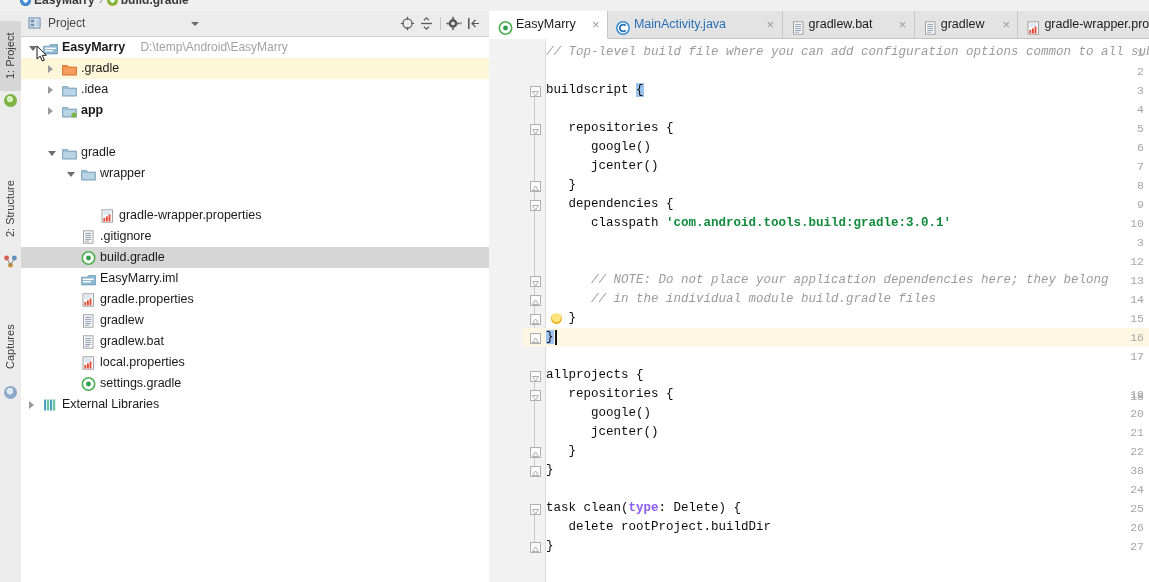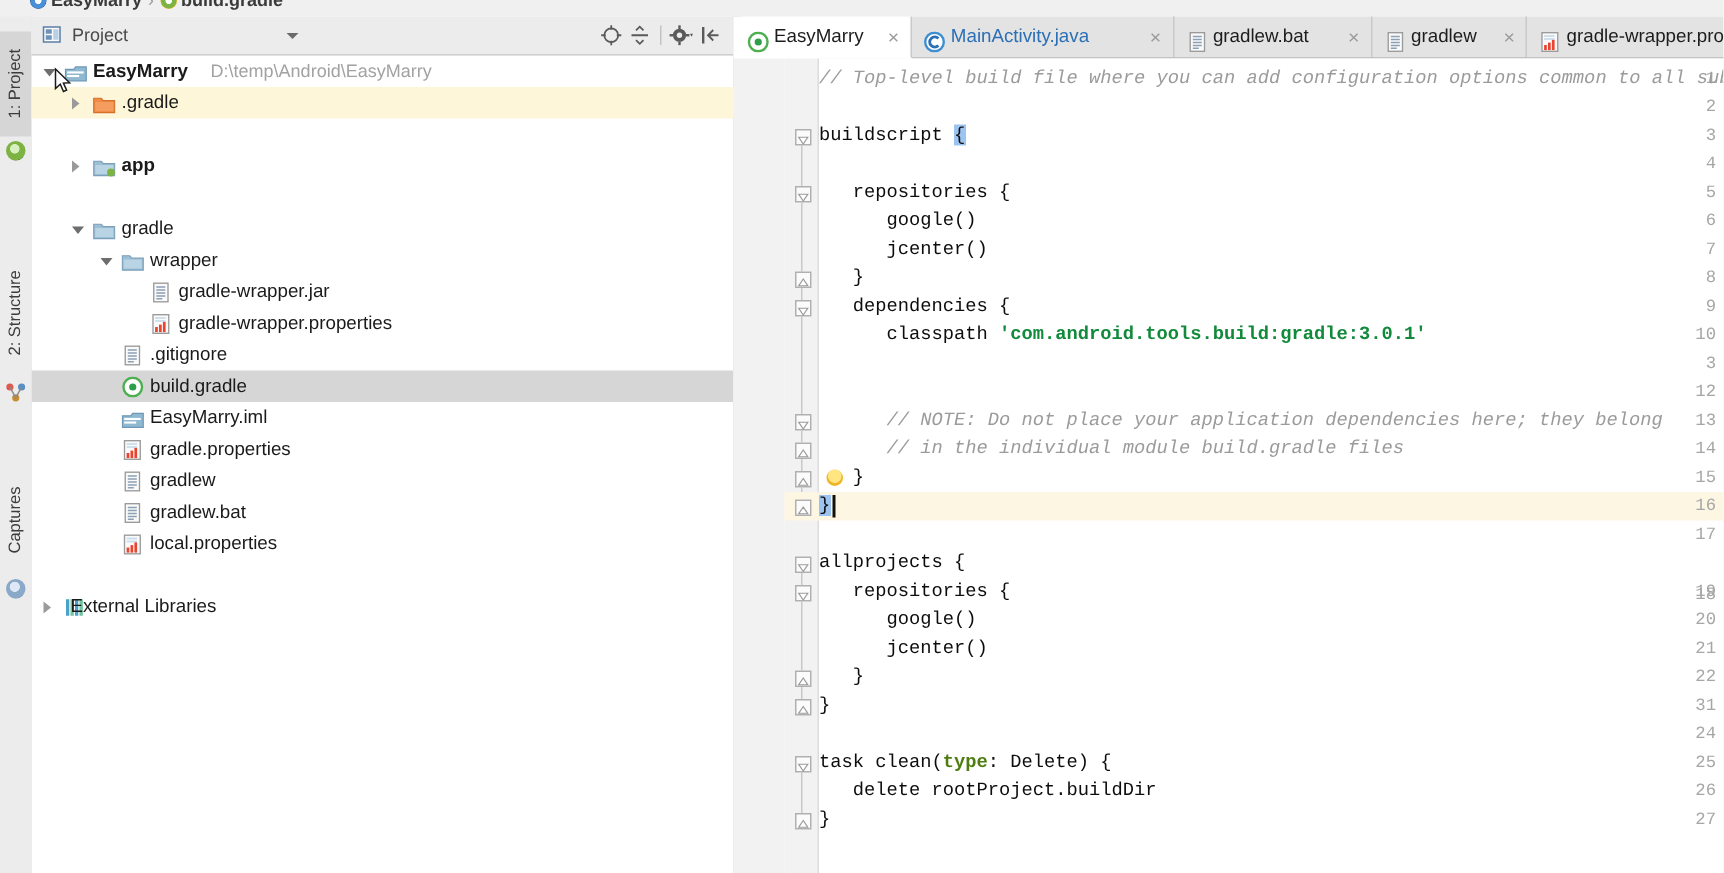--- a/index.html
+++ b/index.html
@@ -202,6 +202,14 @@
             </svg></span>
           <span class="tlabel" style="left: 60px;">.gradle</span>
         </div>
+        <div class="trow" style="top: 42px; position: absolute; left: 0px; width: 468px;">
+          <span class="tw closed" style="left: 27px; top: 7px;"></span>
+          <span class="tico" style="left: 41px;"><svg width="15" height="13" viewBox="0 0 15 13">
+              <path d="M0.5 2.5h5l1.3 1.6h7.7v8H0.5z" fill="#9dbfd4" stroke="#7ba0ba" stroke-width=".8"></path>
+              <rect x="1.5" y="5" width="12" height="6" fill="#b9d4e4"></rect>
+            </svg></span>
+          <span class="tlabel" style="left: 60px;">.idea</span>
+        </div>
         <div class="trow" style="top: 63px; position: absolute; left: 0px; width: 468px;">
           <span class="tw closed" style="left: 27px; top: 7px;"></span>
           <span class="tico" style="left: 41px;"><svg width="15" height="13" viewBox="0 0 15 13">

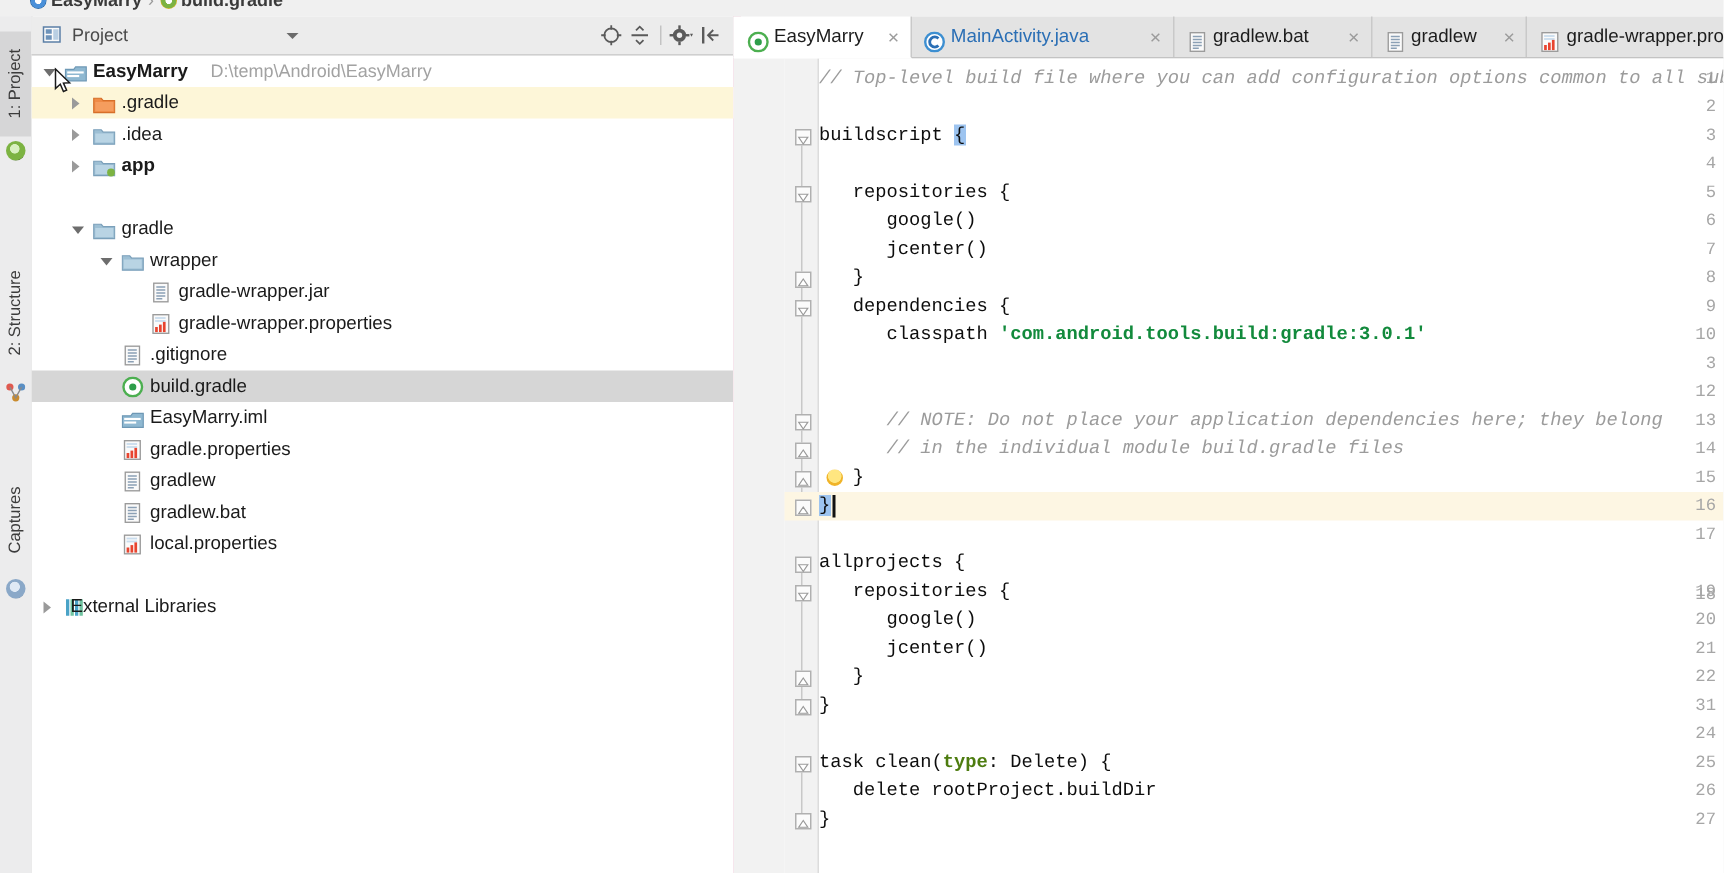--- a/index.html
+++ b/index.html
@@ -235,15 +235,6 @@
             </svg></span>
           <span class="tlabel" style="left: 79px;">wrapper</span>
         </div>
-        <div class="trow" style="top: 147px; position: absolute; left: 0px; width: 468px;">
-          <span class="tico" style="left: 79px;"><svg width="15" height="14" viewBox="0 0 15 14">
-              <rect x="2.5" y="0.8" width="9.5" height="12.4" fill="#fafafa" stroke="#9a9a9a" stroke-width=".9"></rect>
-              <g stroke="#8ba0b5" stroke-width="1">
-                <path d="M4.2 3.4h6M4.2 5.4h6M4.2 7.4h6M4.2 9.4h6M4.2 11.2h4"></path>
-              </g>
-            </svg></span>
-          <span class="tlabel" style="left: 98px;">gradle-wrapper.jar</span>
-        </div>
         <div class="trow" style="top: 168px; position: absolute; left: 0px; width: 468px;">
           <span class="tico" style="left: 79px;"><svg width="15" height="14" viewBox="0 0 15 14">
               <rect x="2" y="0.8" width="10.5" height="12.4" fill="#fafafa" stroke="#9a9a9a" stroke-width=".9"></rect>

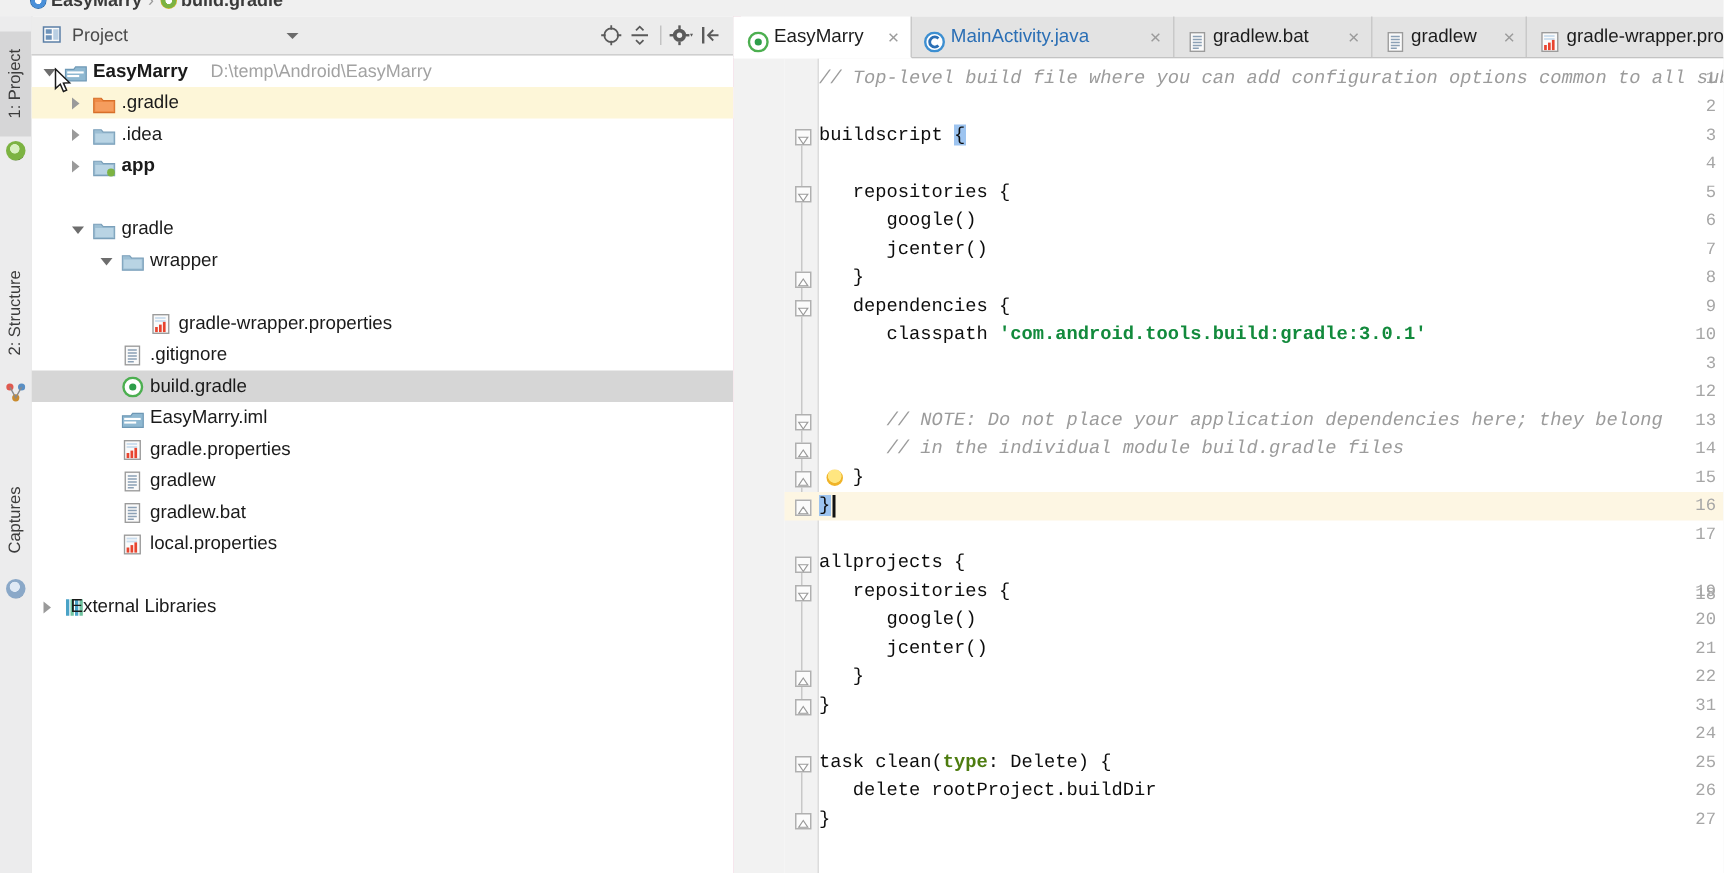--- a/index.html
+++ b/index.html
@@ -322,6 +322,13 @@
             </svg></span>
           <span class="tlabel" style="left: 79px;">local.properties</span>
         </div>
+        <div class="trow" style="top: 336px; position: absolute; left: 0px; width: 468px;">
+          <span class="tico" style="left: 60px;"><svg width="15" height="14" viewBox="0 0 15 14">
+              <circle cx="7.5" cy="7" r="6.2" fill="#ffffff" stroke="#4caf50" stroke-width="1.6"></circle>
+              <circle cx="7.5" cy="7" r="2.4" fill="#2e9e4a"></circle>
+            </svg></span>
+          <span class="tlabel" style="left: 79px;">settings.gradle</span>
+        </div>
         <div class="trow" style="top: 357px; position: absolute; left: 0px; width: 468px;">
           <span class="tw closed" style="left: 8px; top: 7px;"></span>
           <span class="tico" style="left: 22px;"><svg width="15" height="14" viewBox="0 0 15 14">

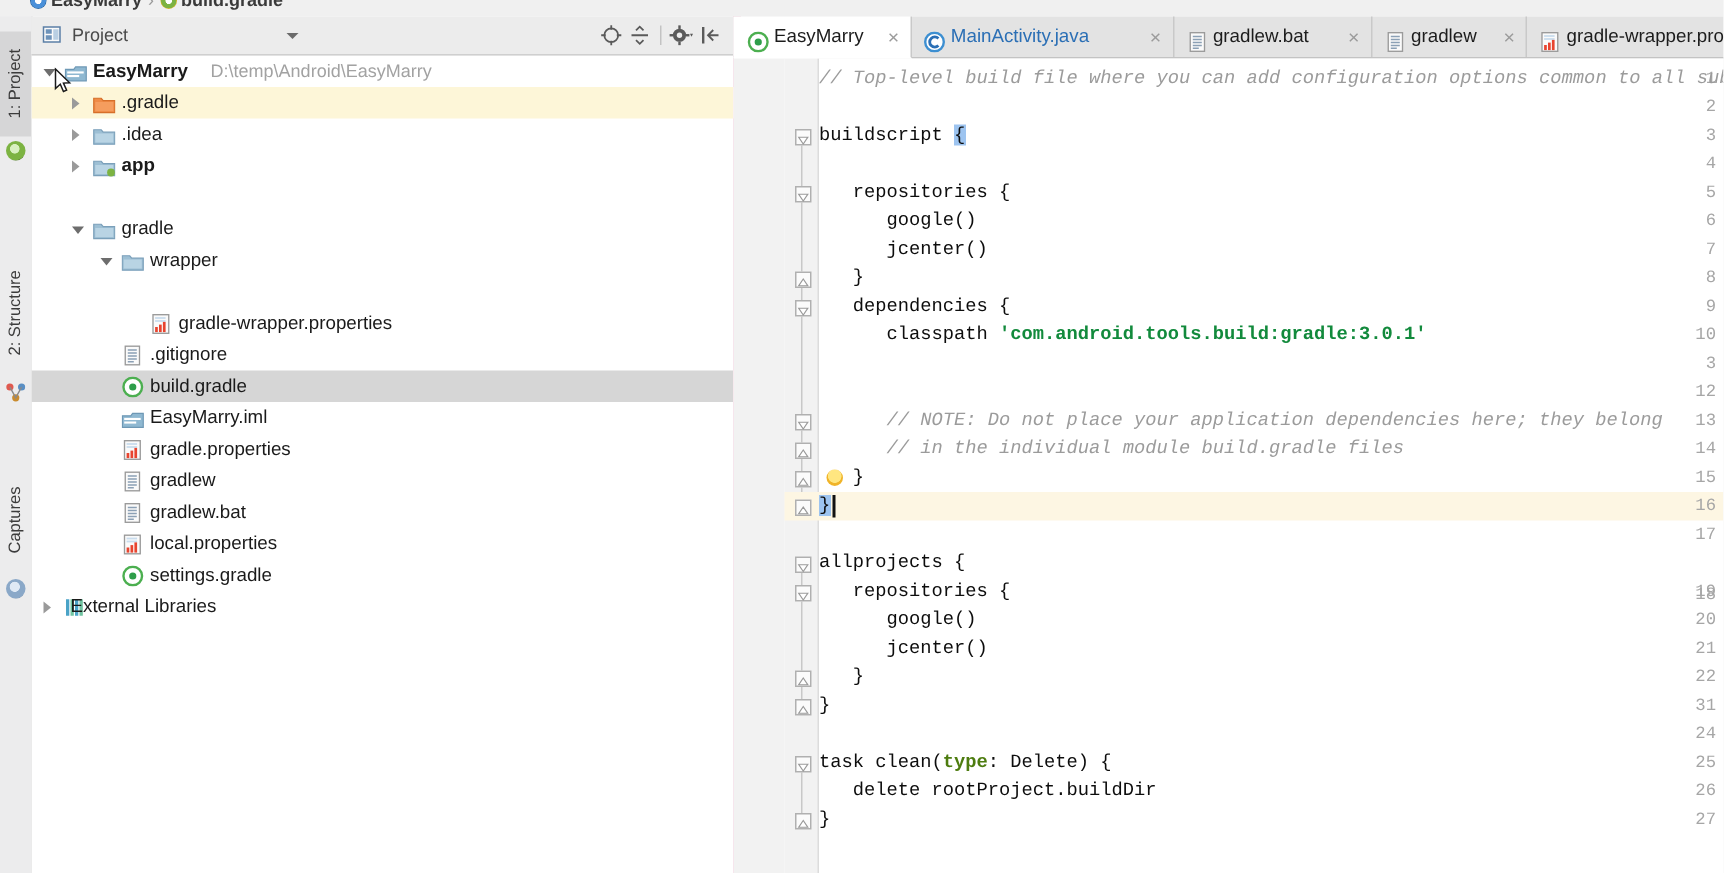--- a/index.html
+++ b/index.html
@@ -339,7 +339,7 @@
                 <rect x="10" y="1.5" width="2.2" height="11" fill="#6fc3a0"></rect>
               </g>
             </svg></span>
-          <span class="tlabel" style="left: 26px;">External Libraries</span>
+          <span class="tlabel" style="left: 41px;">External Libraries</span>
         </div>
       </div>
   </div>

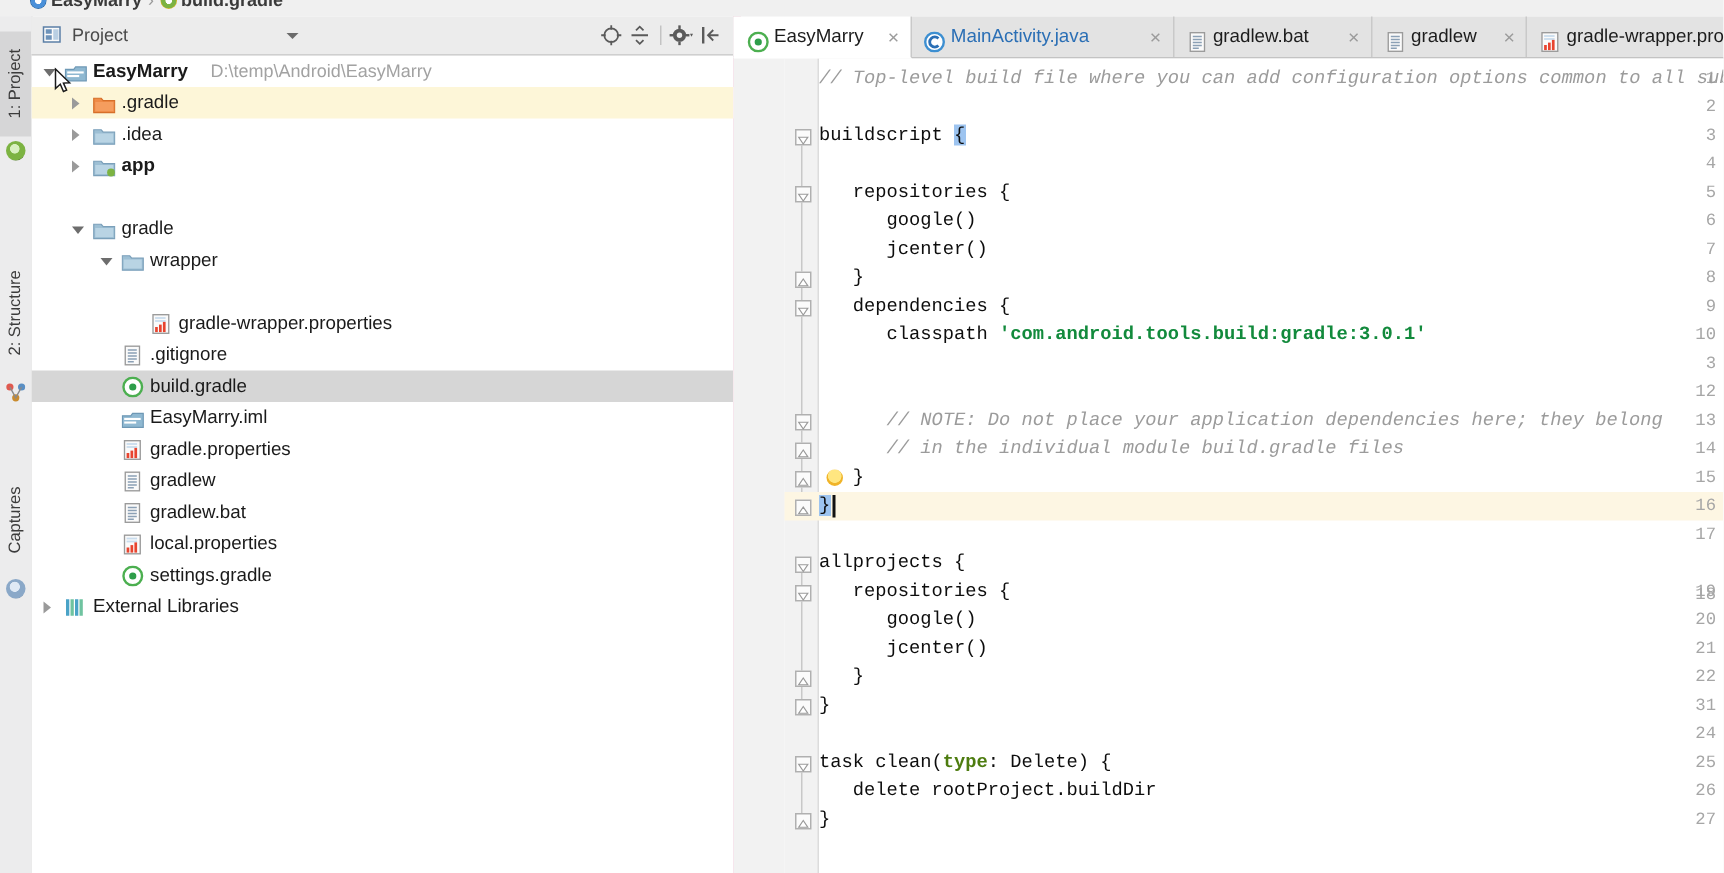--- a/index.html
+++ b/index.html
@@ -480,7 +480,7 @@
               <path d="M1.5 6.5h6L4.5 2z" fill="#fff" stroke="#9a9a9a" stroke-width=".8"></path>
             </svg></div>
           <div class="codeline" style="top: 403px; left: 79.5px;">}</div>
-          <div class="lnum" style="top: 422px;">31</div>
+          <div class="lnum" style="top: 422px;">38</div>
           <div class="foldmark" style="top: 427px; left: 41px;"><svg width="9" height="9" viewBox="0 0 9 9">
               <path d="M1.5 6.5h6L4.5 2z" fill="#fff" stroke="#9a9a9a" stroke-width=".8"></path>
             </svg></div>

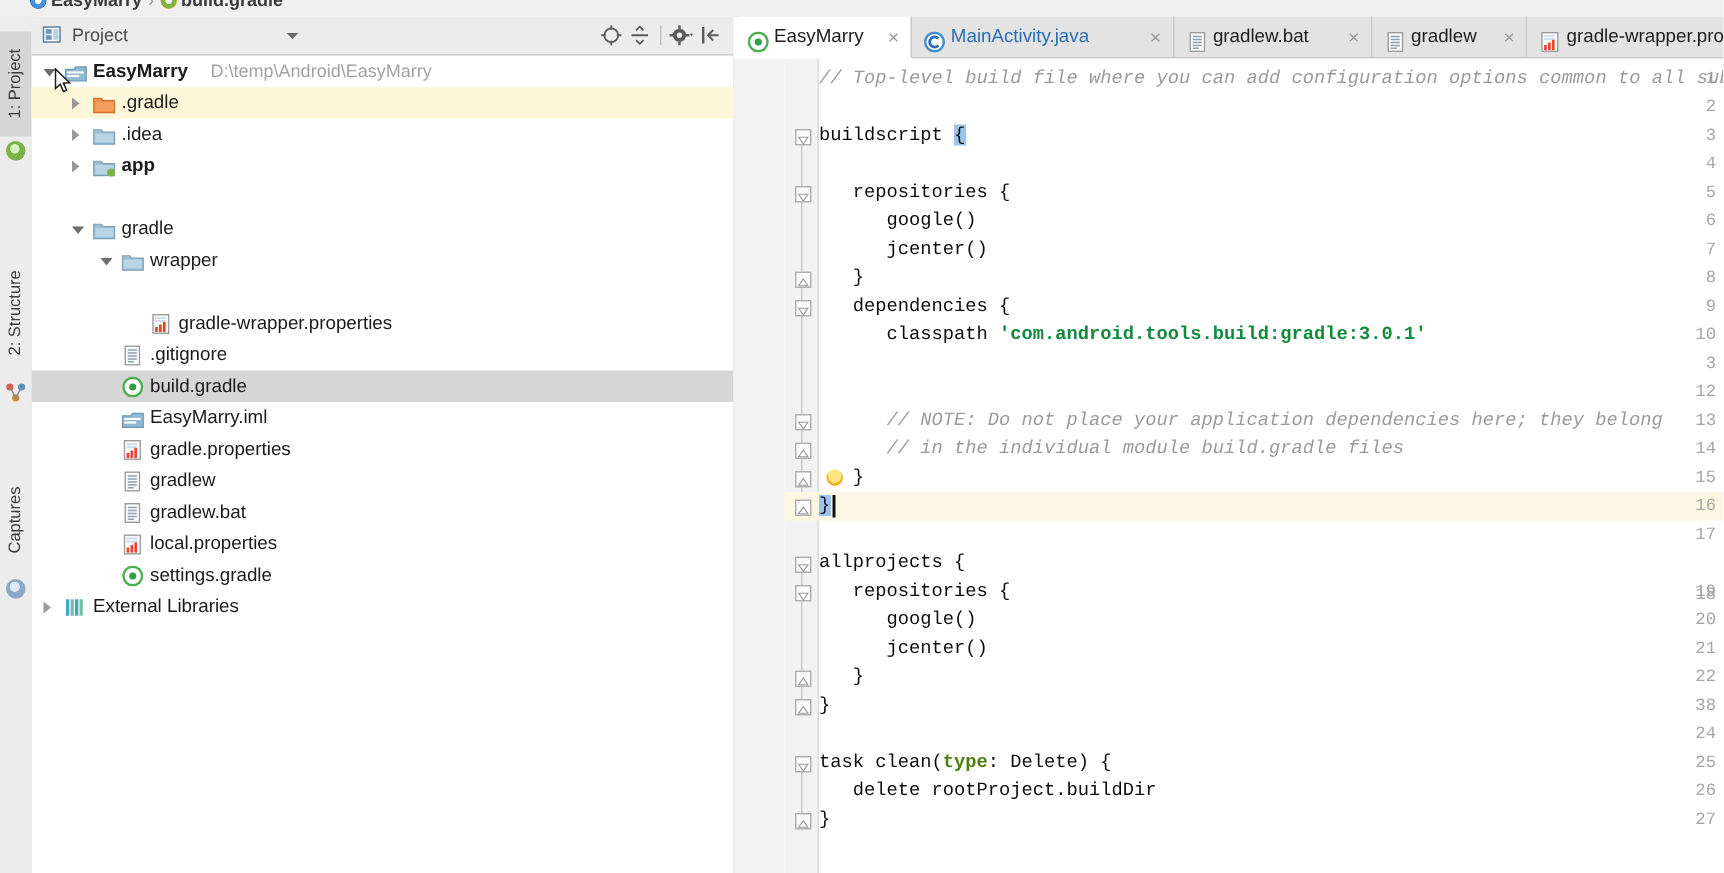--- a/index.html
+++ b/index.html
@@ -100,7 +100,7 @@
      font-family:"Liberation Mono",monospace;font-size:12.5px;white-space:pre;color:#0d0d0d;}
   .cl-hl{position:absolute;left:34px;width:626px;height:19px;background:#fdf6e3;}
   .cmt{color:#9b9b9b;font-style:italic;}
-  .kw{color:#4d7c0f;font-weight:bold;}
+  .kw{color:#8b5cf6;font-weight:bold;}
   .str{color:#128a3c;font-weight:bold;}
   .selbrace{background:#9dc4f0;}
   .foldmark{position:absolute;left:7px;width:9px;height:9px;border:1px solid #b0b0b0;background:#fbfbfb;}

